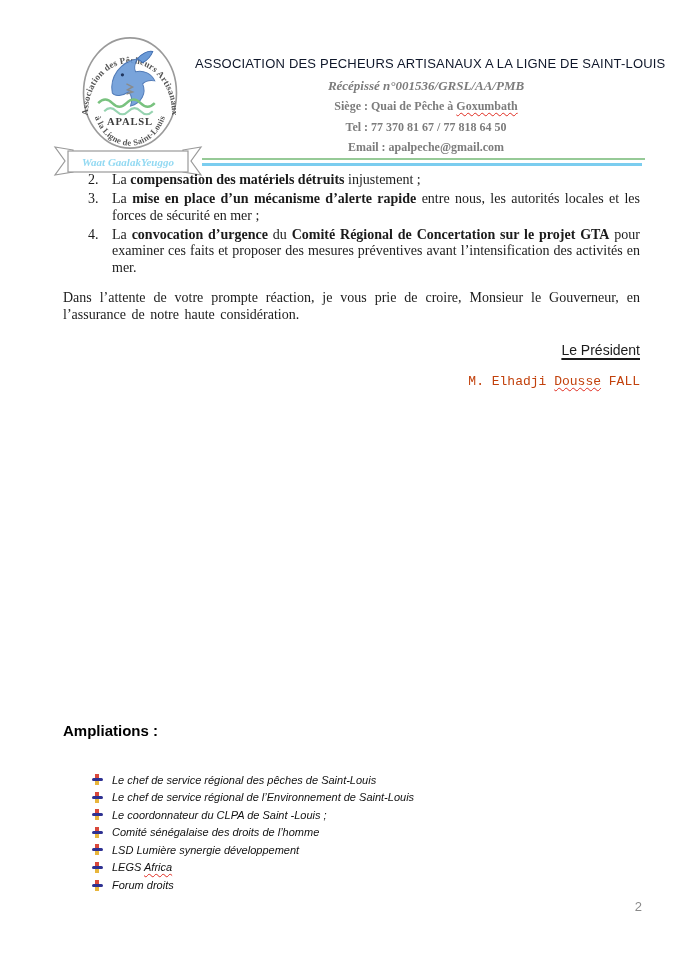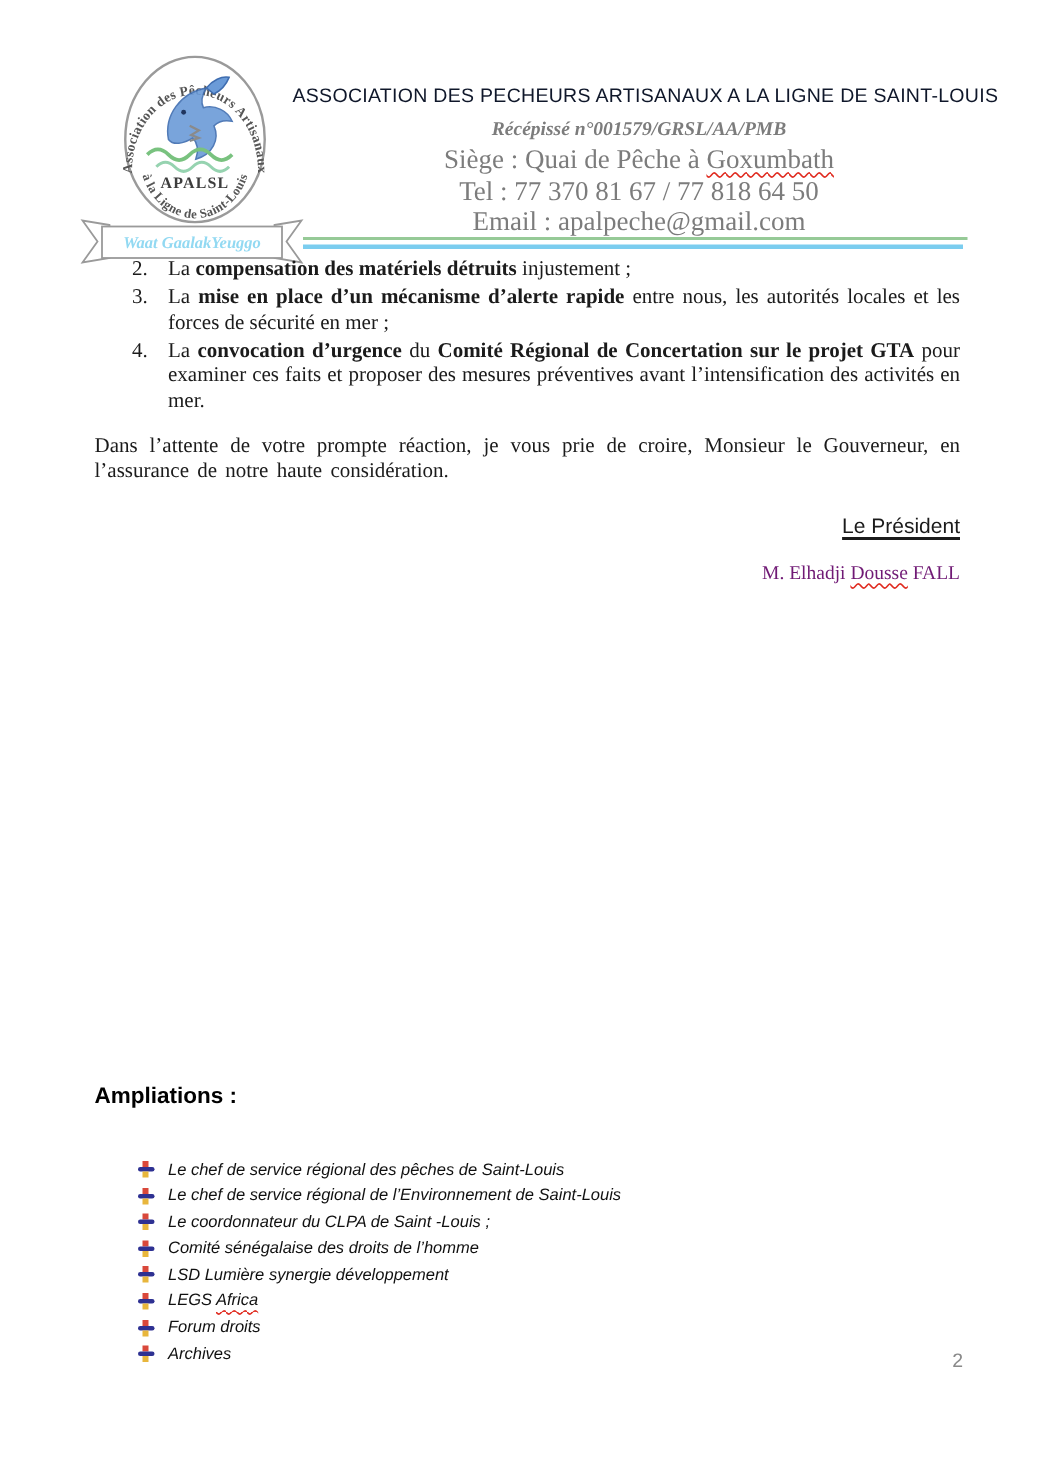--- a/index.html
+++ b/index.html
@@ -106,7 +106,7 @@
 
   <div class="hdr">
     <div class="assoc-title">ASSOCIATION DES PECHEURS ARTISANAUX A LA LIGNE DE SAINT-LOUIS</div>
-    <div class="receipt">Récépissé n°001579/GRSL/AA/PMB</div>
+    <div class="receipt">Récépissé n°001536/GRSL/AA/PMB</div>
     <div class="hline">
       <span>Siège : Quai de Pêche à </span><span class="wavy">Goxumbath</span>
     </div>

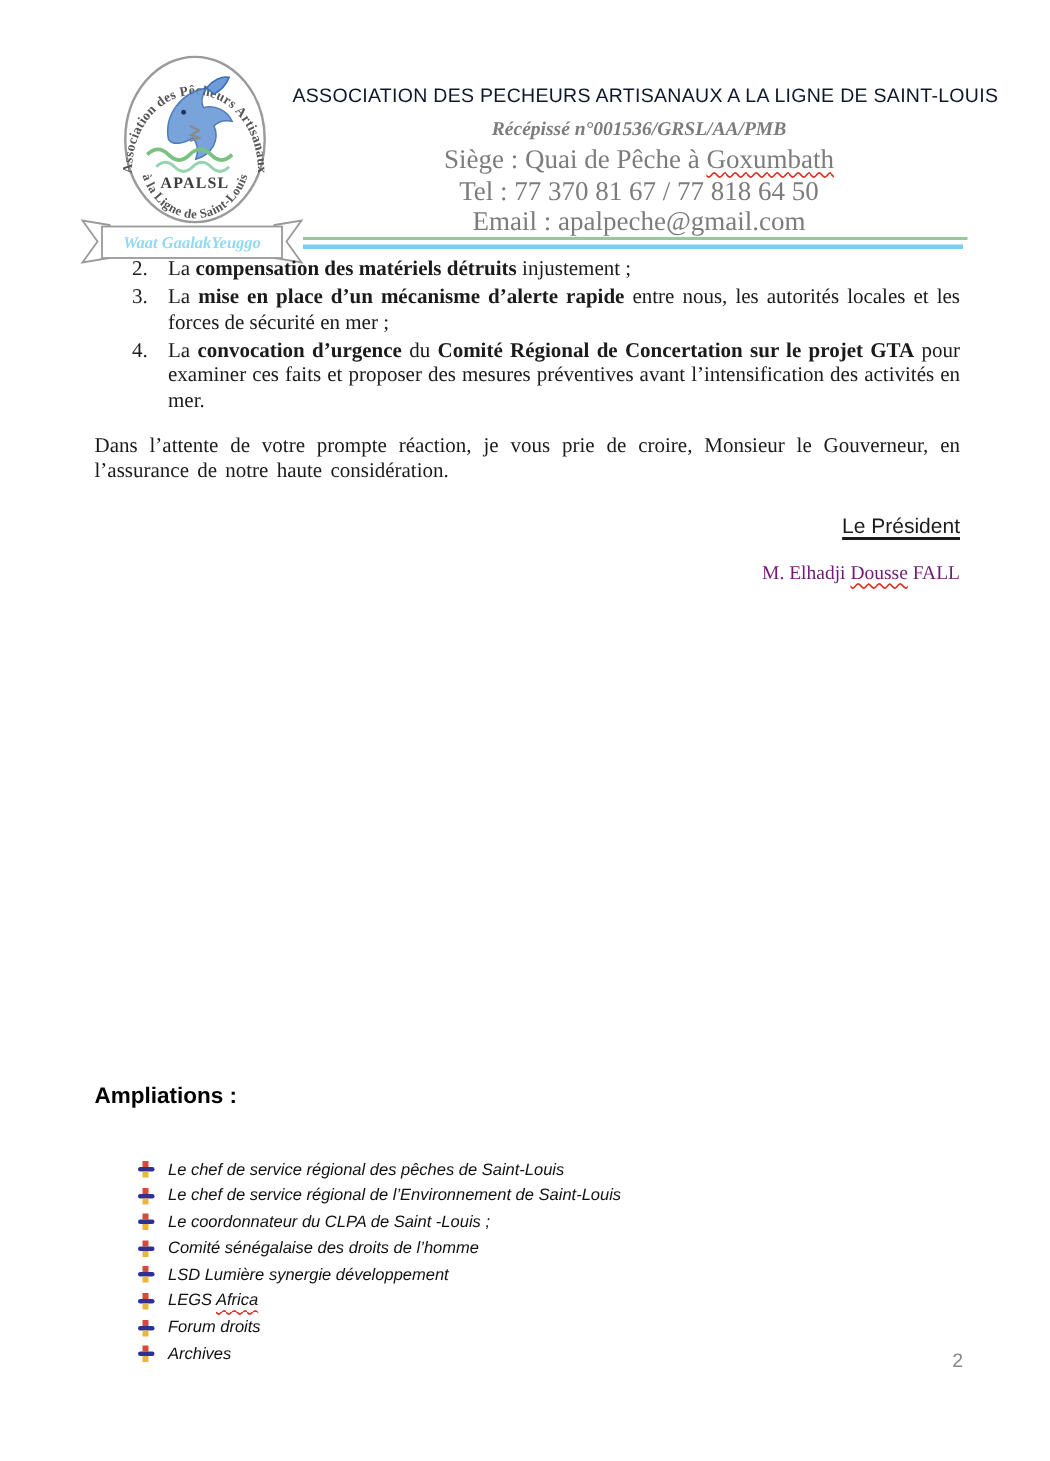--- a/index.html
+++ b/index.html
@@ -17,7 +17,7 @@
     letter-spacing:.2px;color:#0f172a;white-space:nowrap;margin-bottom:5px;
   }
   .receipt{font-style:italic;font-weight:bold;font-size:13px;color:#7c7c7c;line-height:20px;}
-  .hline{font-weight:normal;font-size:18px;color:#7c7c7c;line-height:20.5px;white-space:nowrap;}
+  .hline{font-weight:bold;font-size:12px;color:#7c7c7c;line-height:20.5px;white-space:nowrap;}
   .rule-green{position:absolute;left:202px;top:158px;width:443px;height:2px;background:#96ca97;}
   .rule-blue{position:absolute;left:202px;top:163px;width:440px;height:3px;background:#7bcdef;}
   .wavy{

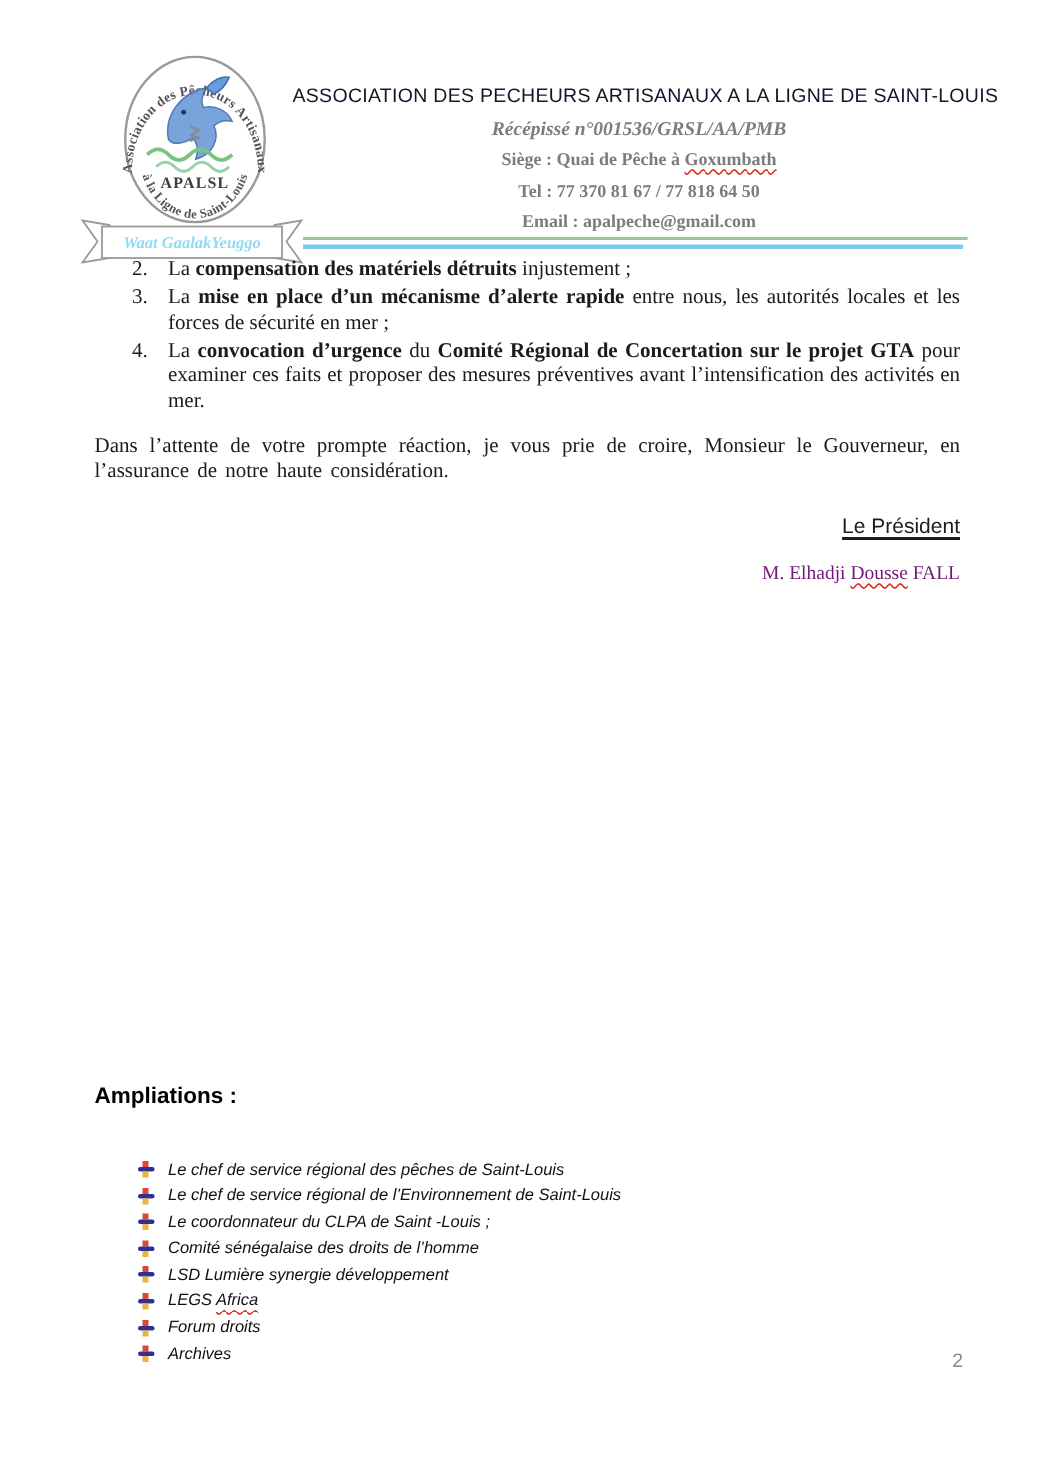--- a/index.html
+++ b/index.html
@@ -41,7 +41,7 @@
   }
   .signame{
     position:absolute;right:60px;top:374px;
-    font-family:Liberation Serif, serif;font-size:13px;color:#701a75;margin-left:24px;
+    font-family:Liberation Mono, monospace;font-size:13px;color:#c2410c;margin-left:24px;
   }
   
   .amp-head{

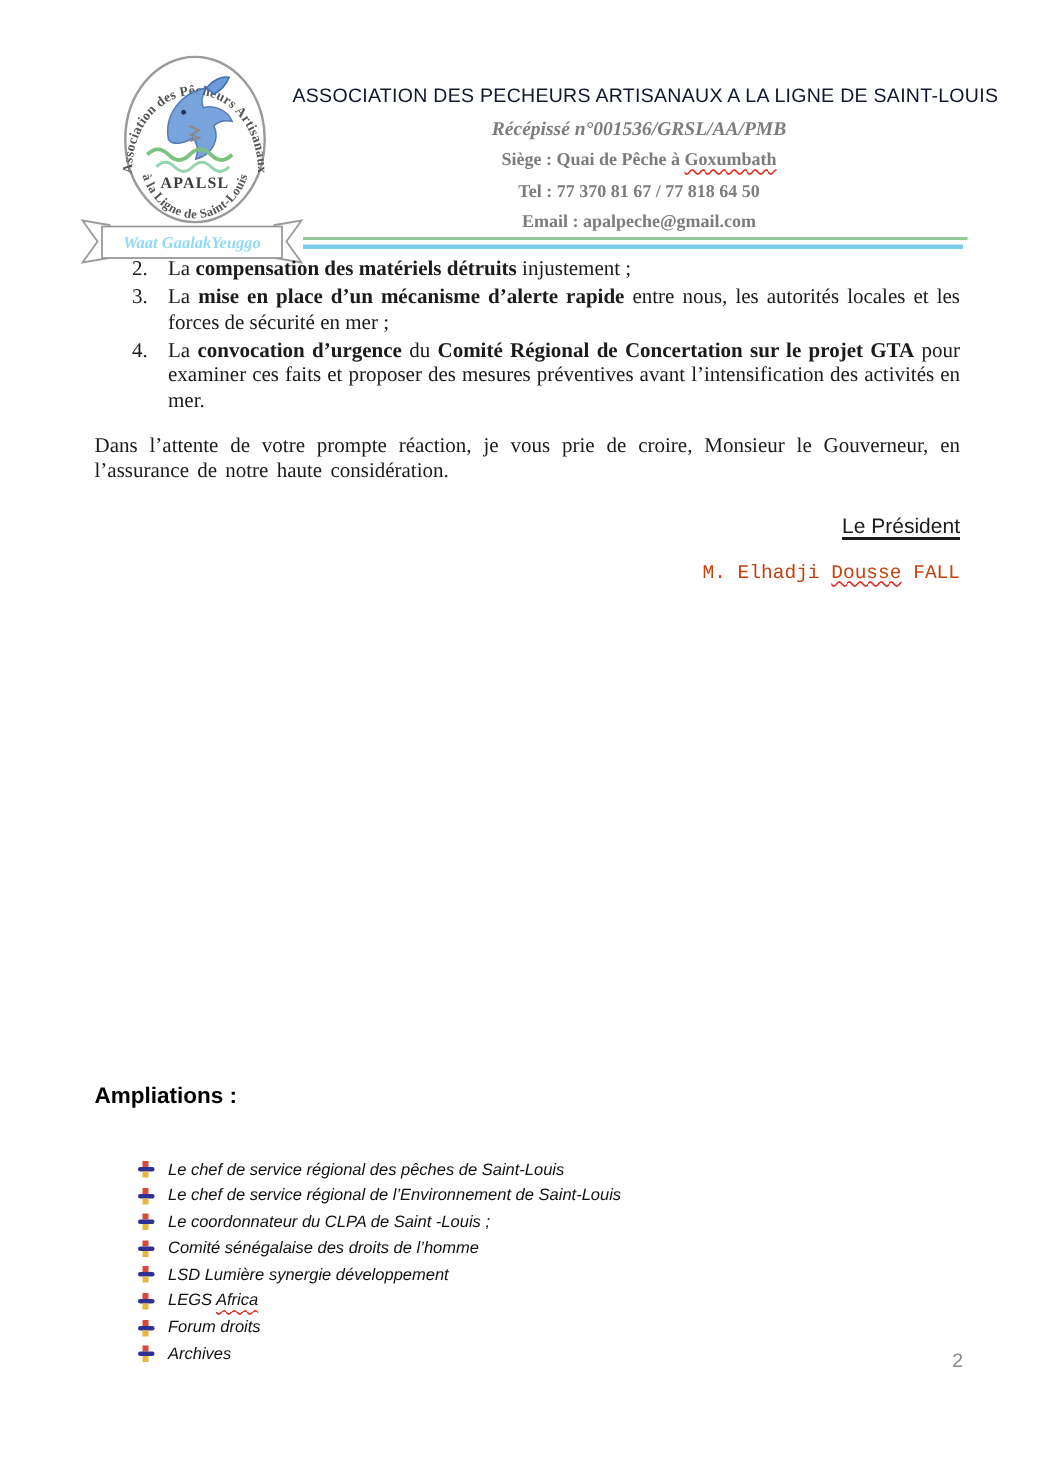--- a/index.html
+++ b/index.html
@@ -184,12 +184,6 @@
         </span>
       <span class="btxt"><span>Forum droits</span><span class="wavy"></span></span>
     </div>
-    <div class="bli">
-      <span class="plus-icon">
-          <span class="bar"></span>
-        </span>
-      <span class="btxt"><span>Archives</span><span class="wavy"></span></span>
-    </div>
   </div>
 
   <div class="pagenum">2</div>

